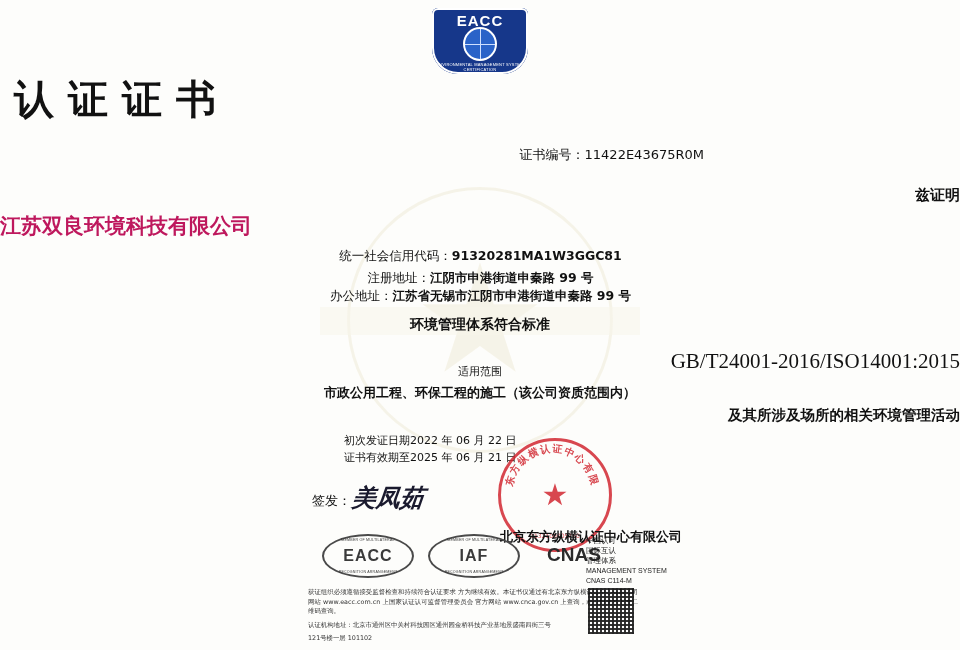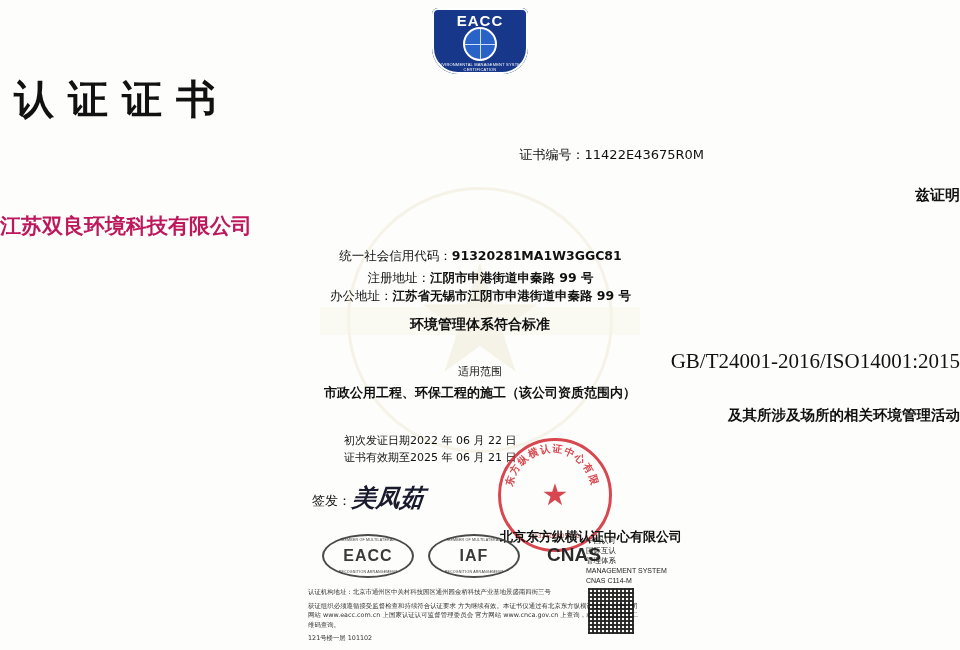--- a/index.html
+++ b/index.html
@@ -539,8 +539,8 @@
   </div>
 
   <div class="footer">
+    <p>获证组织必须遵循接受监督检查和持续符合认证要求 方为继续有效。本证书仅通过有北京东方纵横认证中心有限公司网站 www.eacc.com.cn 上国家认证认可监督管理委员会 官方网站 www.cnca.gov.cn 上查询，或可扫描右下方二维码查询。</p>
     <p>认证机构地址：北京市通州区中关村科技园区通州园金桥科技产业基地景盛南四街三号</p>
-    <p>获证组织必须遵循接受监督检查和持续符合认证要求 方为继续有效。本证书仅通过有北京东方纵横认证中心有限公司网站 www.eacc.com.cn 上国家认证认可监督管理委员会 官方网站 www.cnca.gov.cn 上查询，或可扫描右下方二维码查询。</p>
   </div>
   <div class="doc-id">121号楼一层 101102</div>
 

